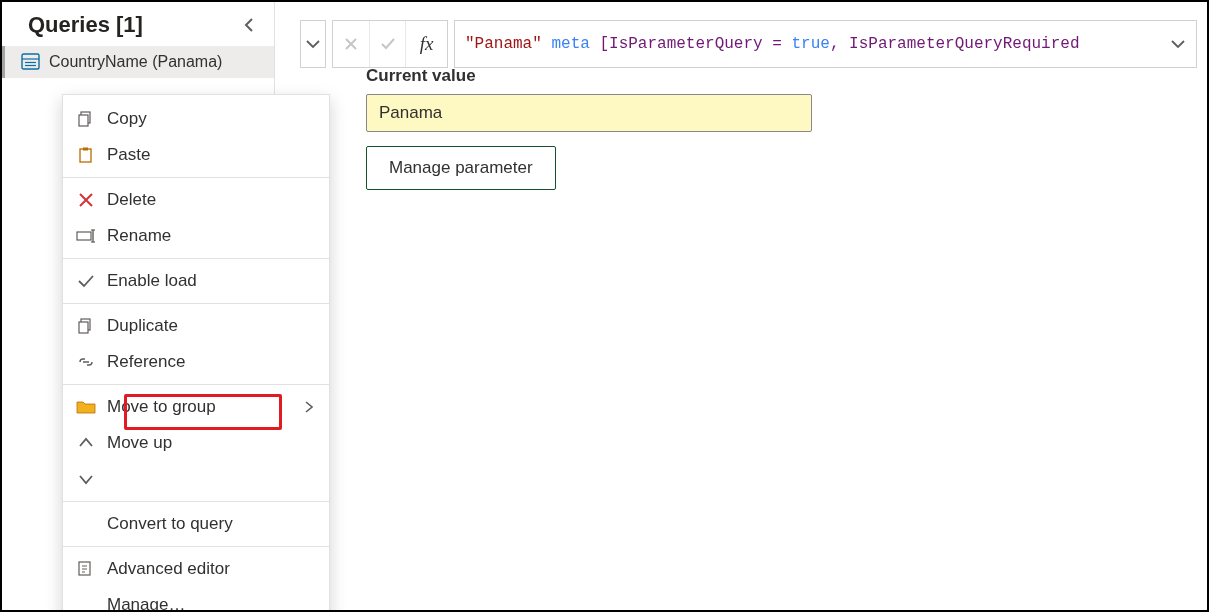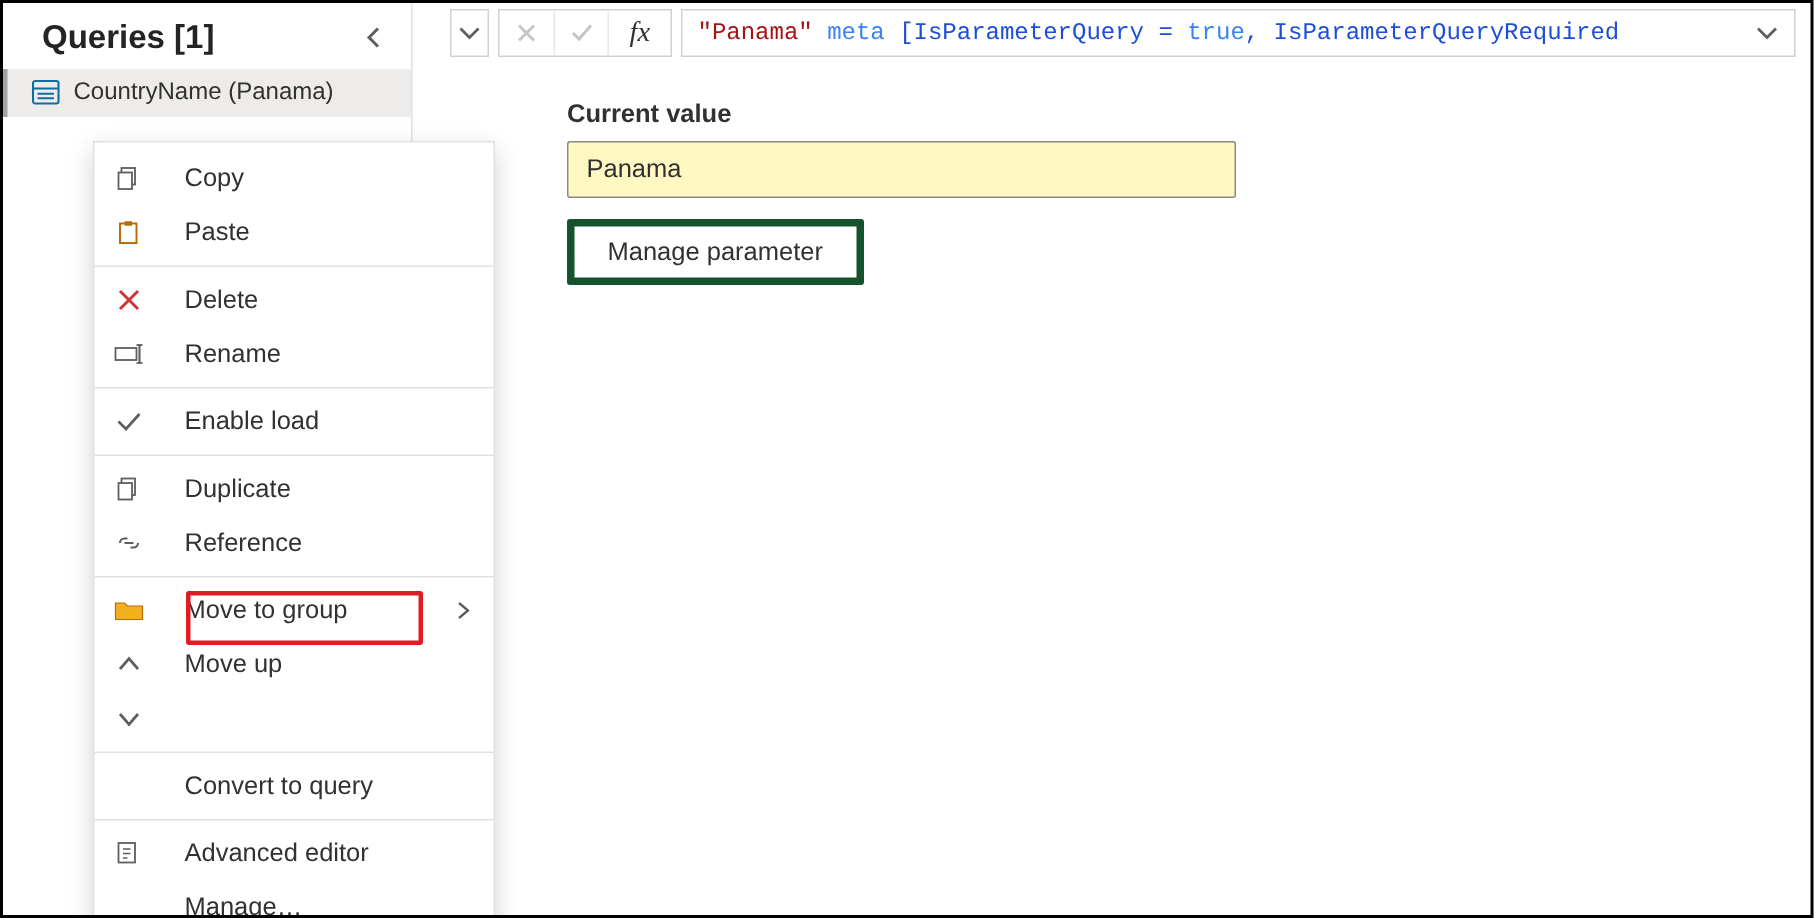--- a/index.html
+++ b/index.html
@@ -61,8 +61,8 @@
   
   .formula-row {
     position: absolute;
-    left: 298px; top: 4px; right: 10px;
-    height: 32px;
+    left: 298px; top: 18px; right: 10px;
+    height: 48px;
     display: flex;
     align-items: stretch;
     gap: 6px;

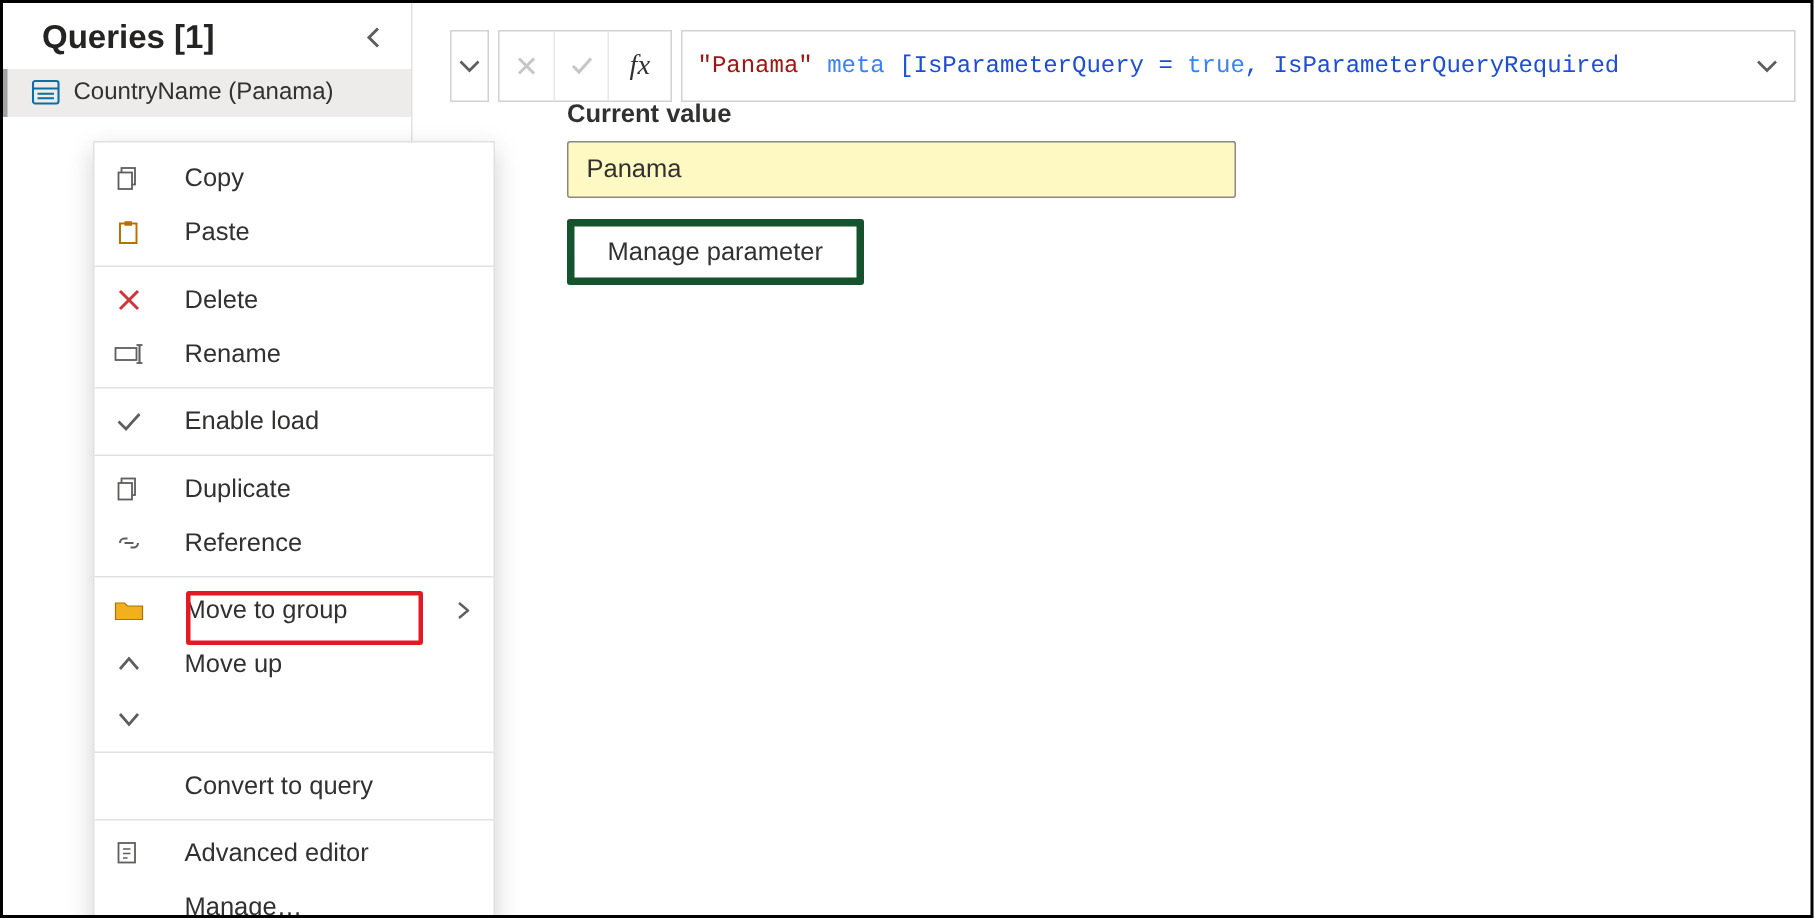--- a/index.html
+++ b/index.html
@@ -111,7 +111,7 @@
   }
   .formula-code .tok-str { color: #a31515; }
   .formula-code .tok-kw  { color: #3b82f6; }
-  .formula-code .tok     { color: #1d4ed8; }
+  .formula-code .tok     { color: #701a75; }
   .formula-expand {
     width: 20px; display: flex; align-items: center; justify-content: center;
     cursor: pointer;

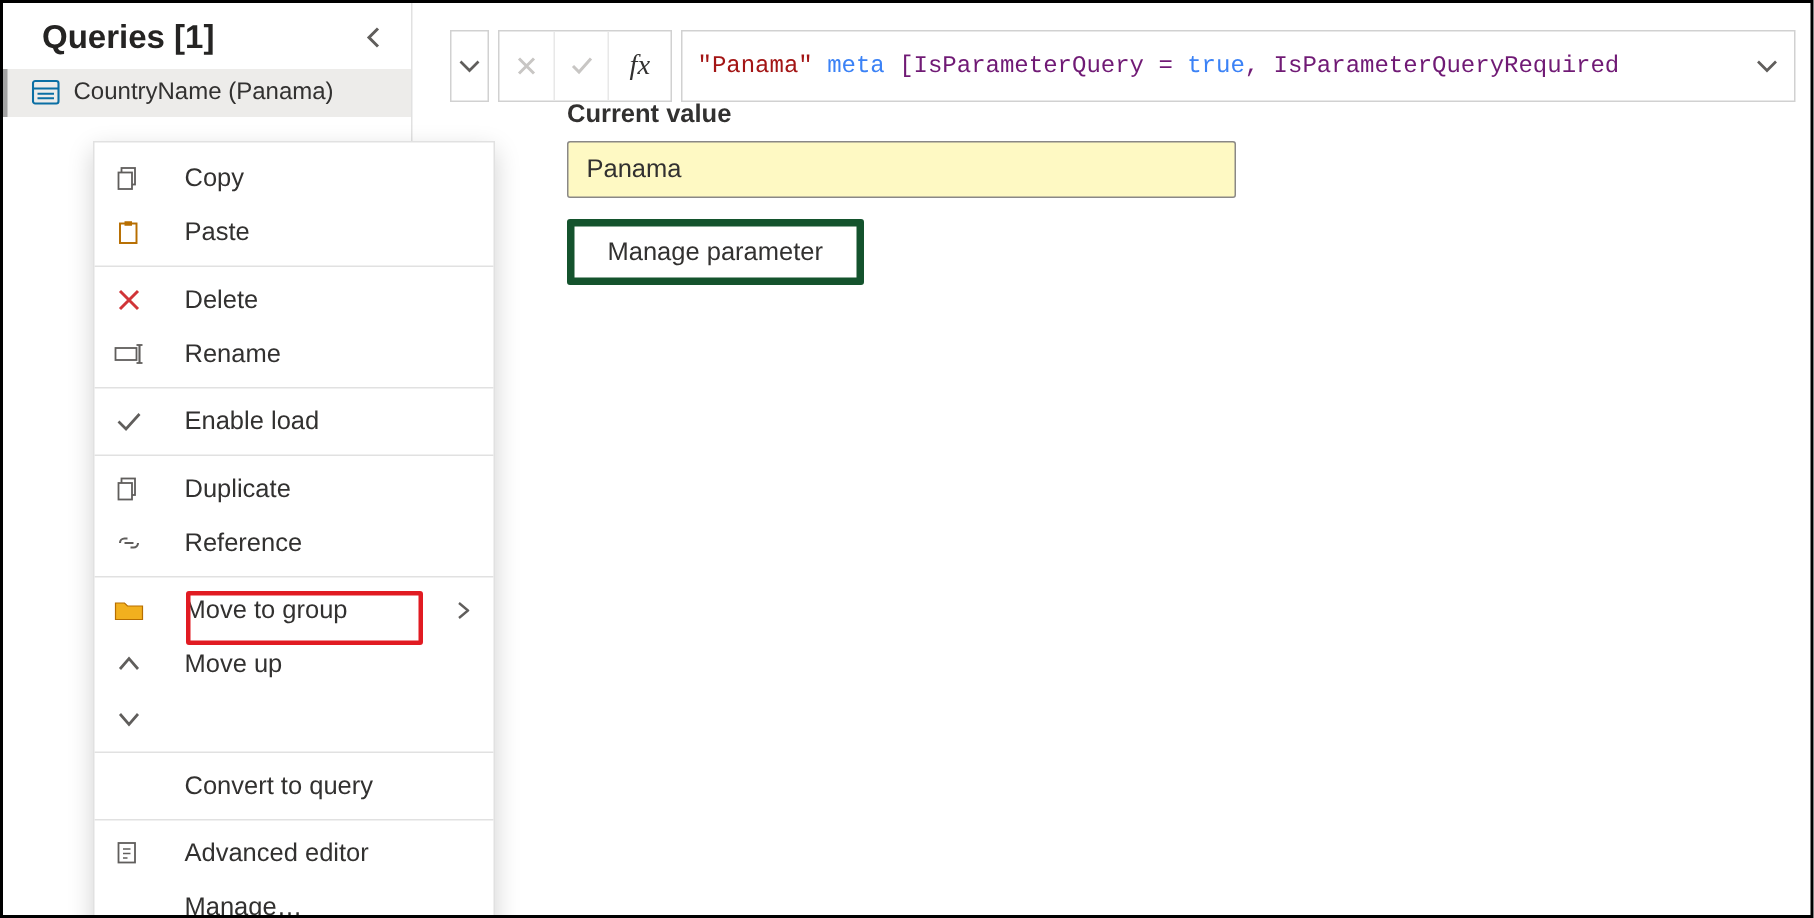--- a/index.html
+++ b/index.html
@@ -119,7 +119,7 @@
 
   .current-value-block {
     position: absolute;
-    left: 376px; top: 64px;
+    left: 364px; top: 64px;
   }
   .cv-label {
     font-size: 17px;

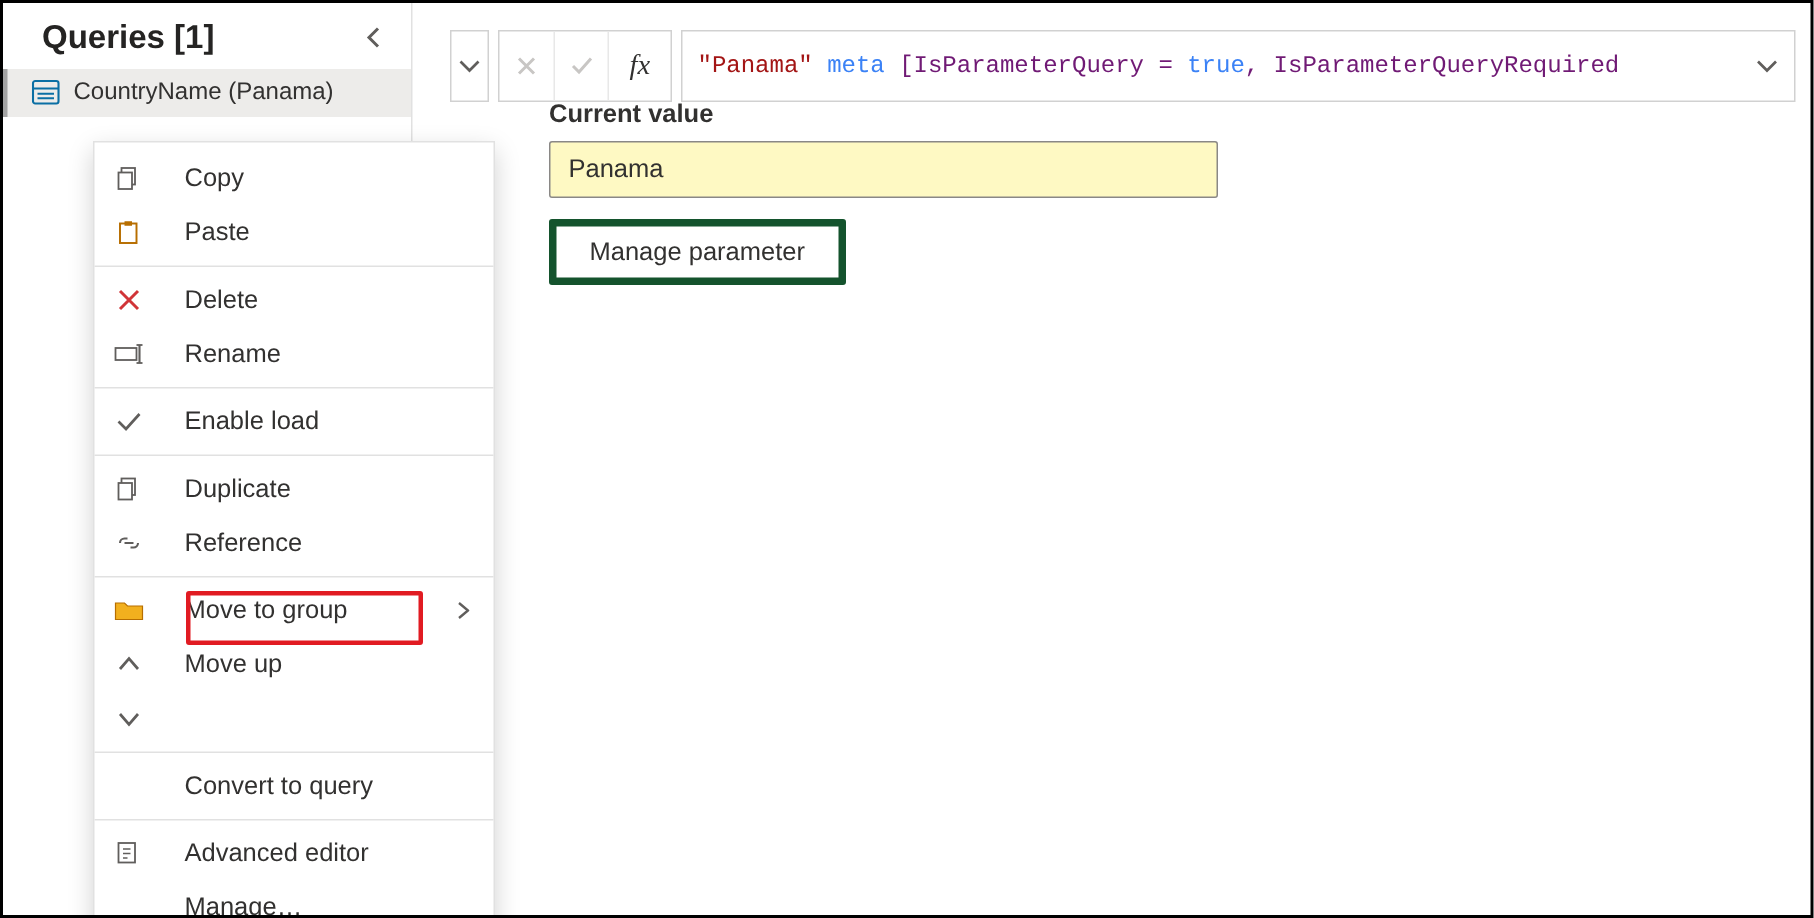--- a/index.html
+++ b/index.html
@@ -166,7 +166,7 @@
   .cm-item {
     display: flex;
     align-items: center;
-    gap: 24px;
+    gap: 8px;
     padding: 7px 12px 7px 10px;
     cursor: pointer;
     position: relative;

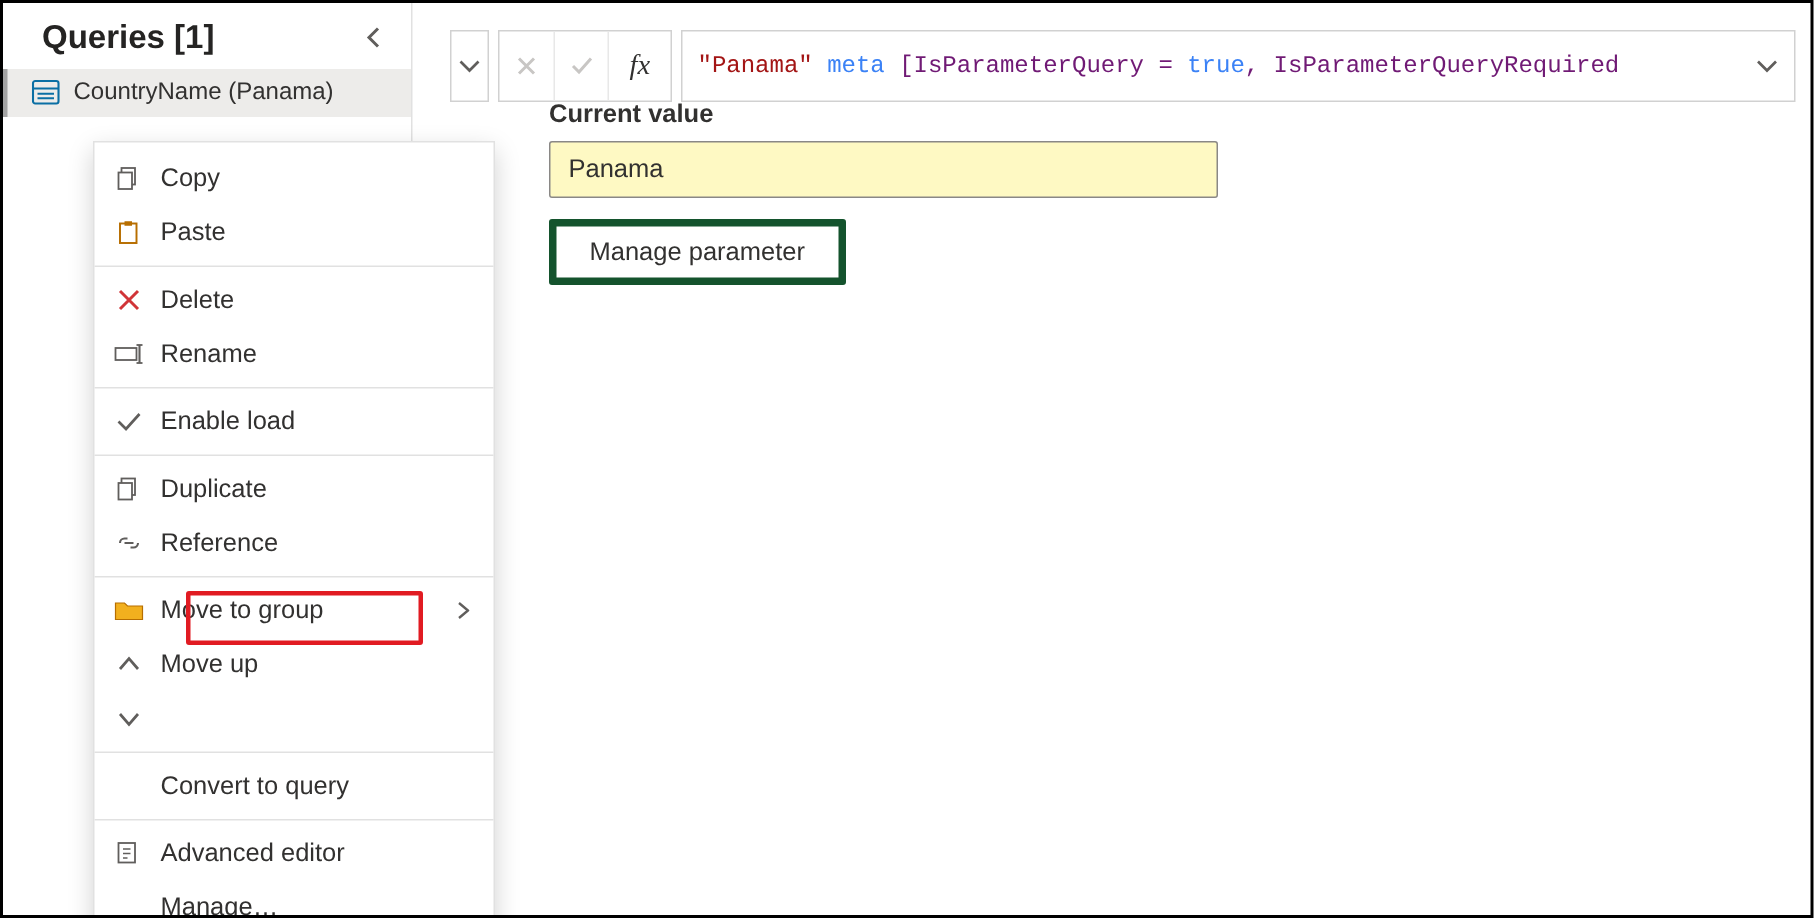--- a/index.html
+++ b/index.html
@@ -143,7 +143,7 @@
     margin-top: 14px;
     height: 44px;
     padding: 0 22px;
-    border: 5px solid #14532d;
+    border: 1px solid #14532d;
     border-radius: 2px;
     background: #fff;
     font-size: 17px;

